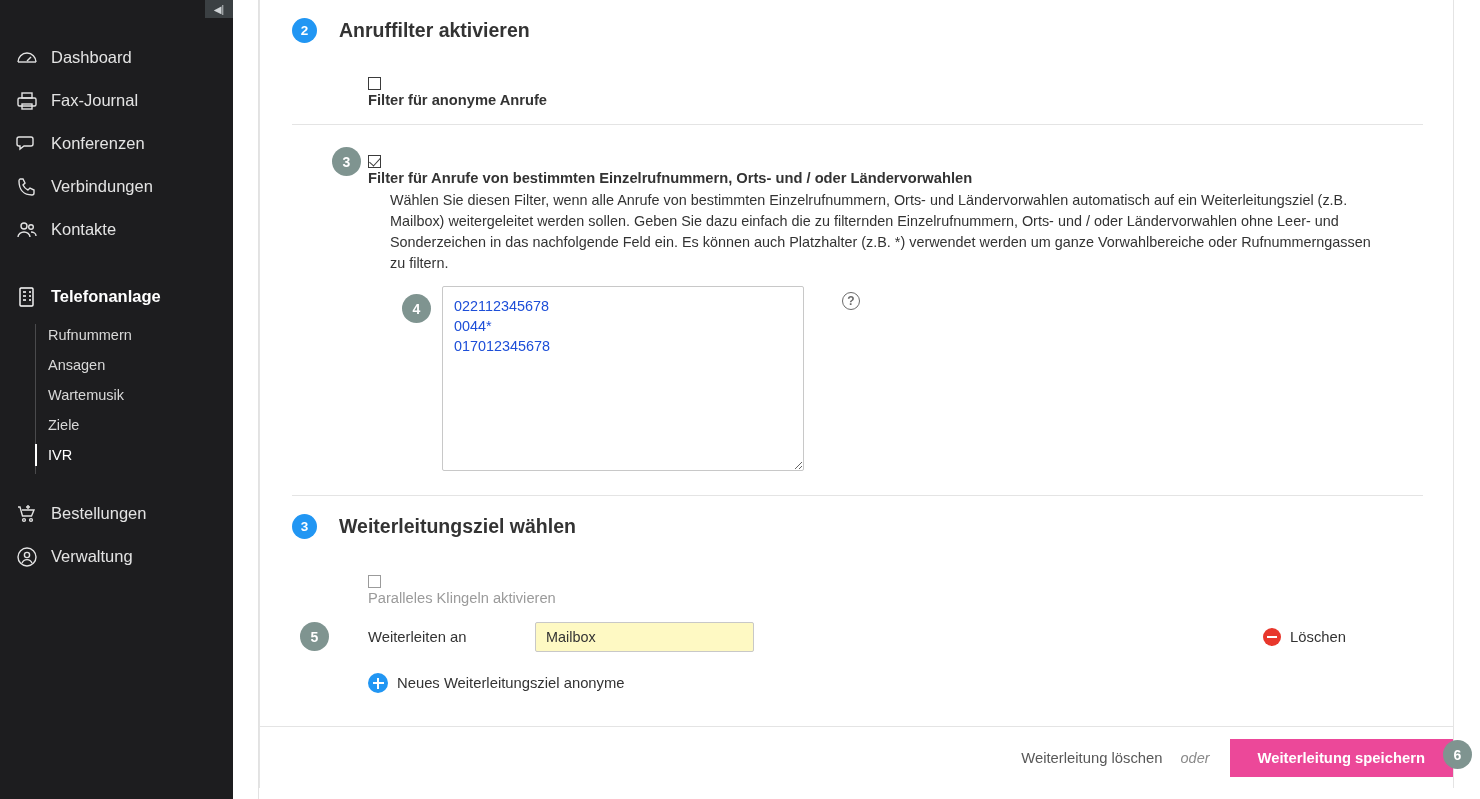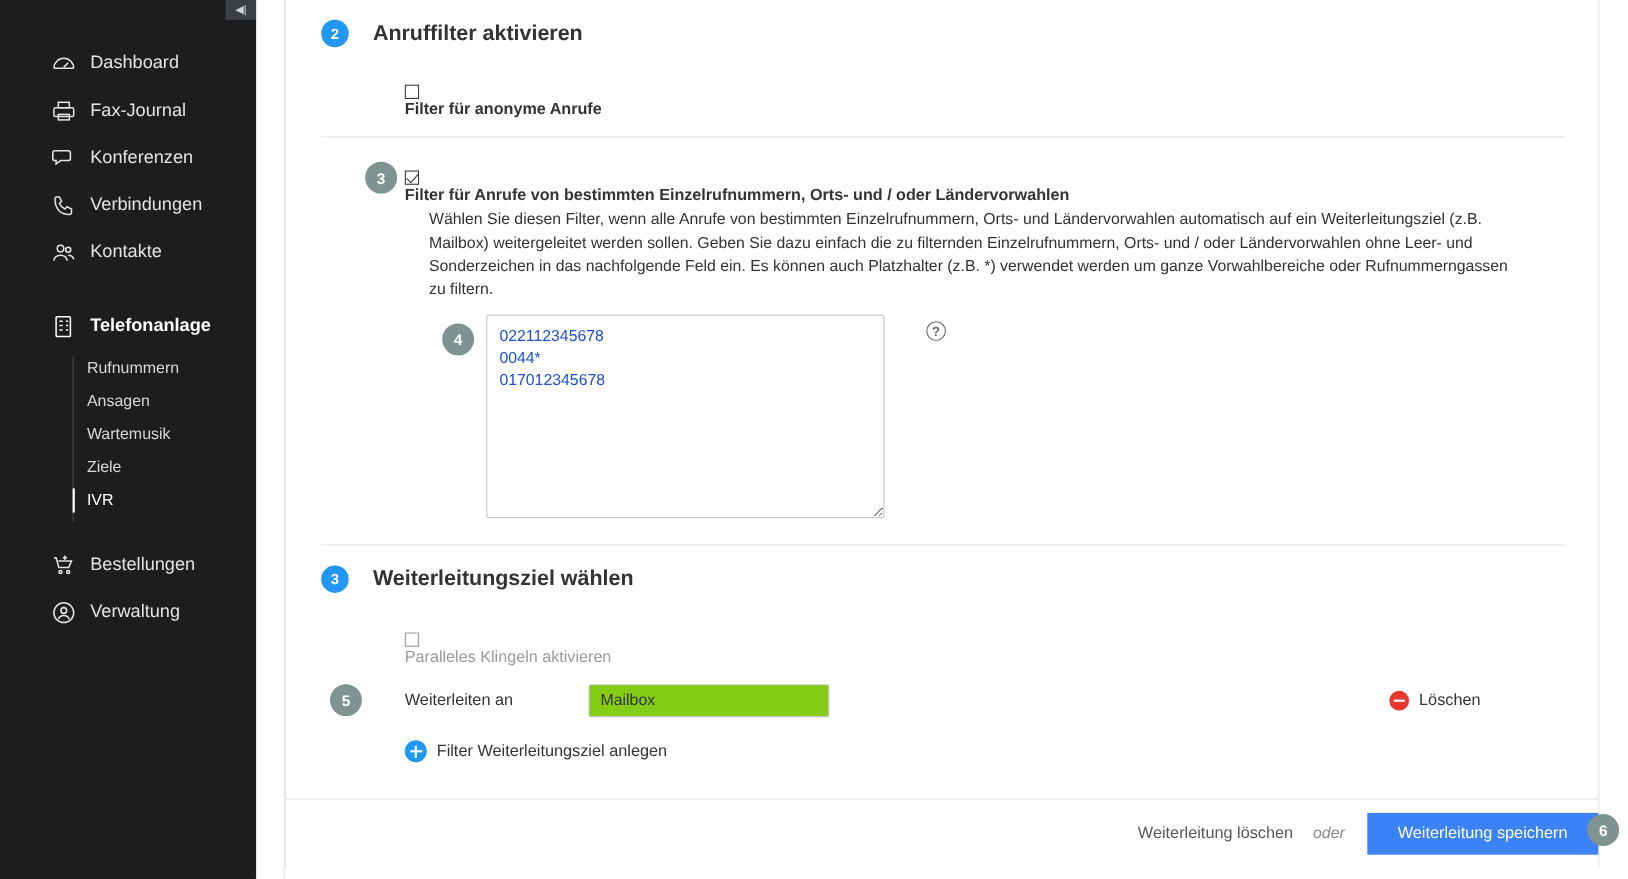--- a/index.html
+++ b/index.html
@@ -40,7 +40,6 @@
   }
   .nav {
     padding-top: 36px;
-    padding-left: 31px;
   }
   .nav-item {
     display: flex;

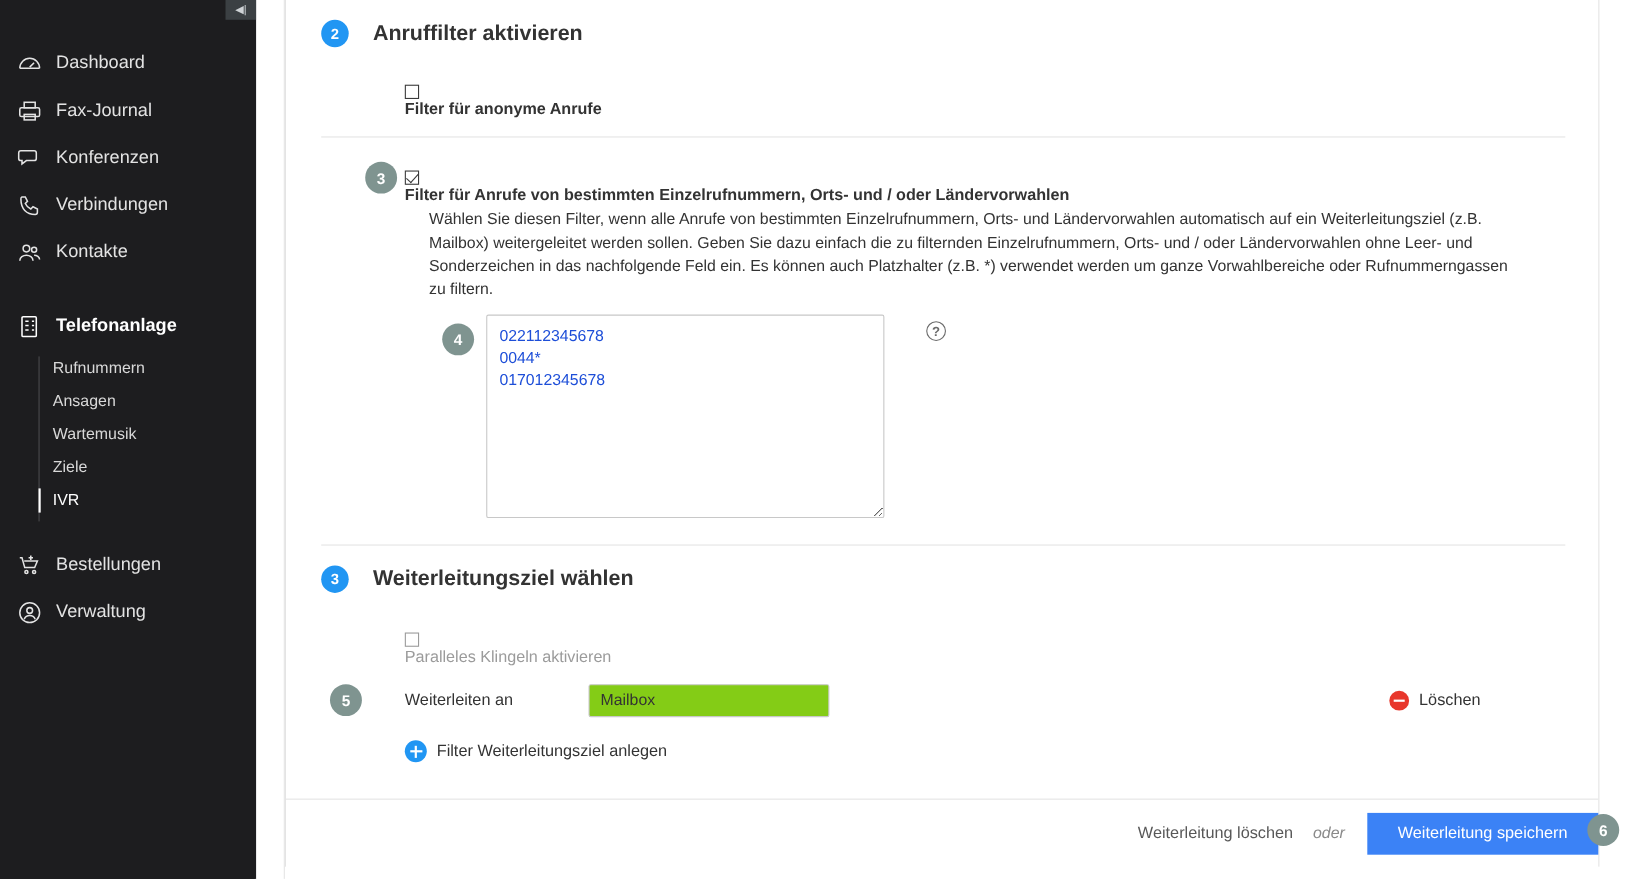--- a/index.html
+++ b/index.html
@@ -256,7 +256,7 @@
     width: 219px; height: 30px;
     border: 1px solid #c8c8c8;
     border-radius: 2px;
-    background: #84cc16;
+    background: #fef9c3;
     font-size: 14.4px;
     color: #333;
     padding: 0 10px;

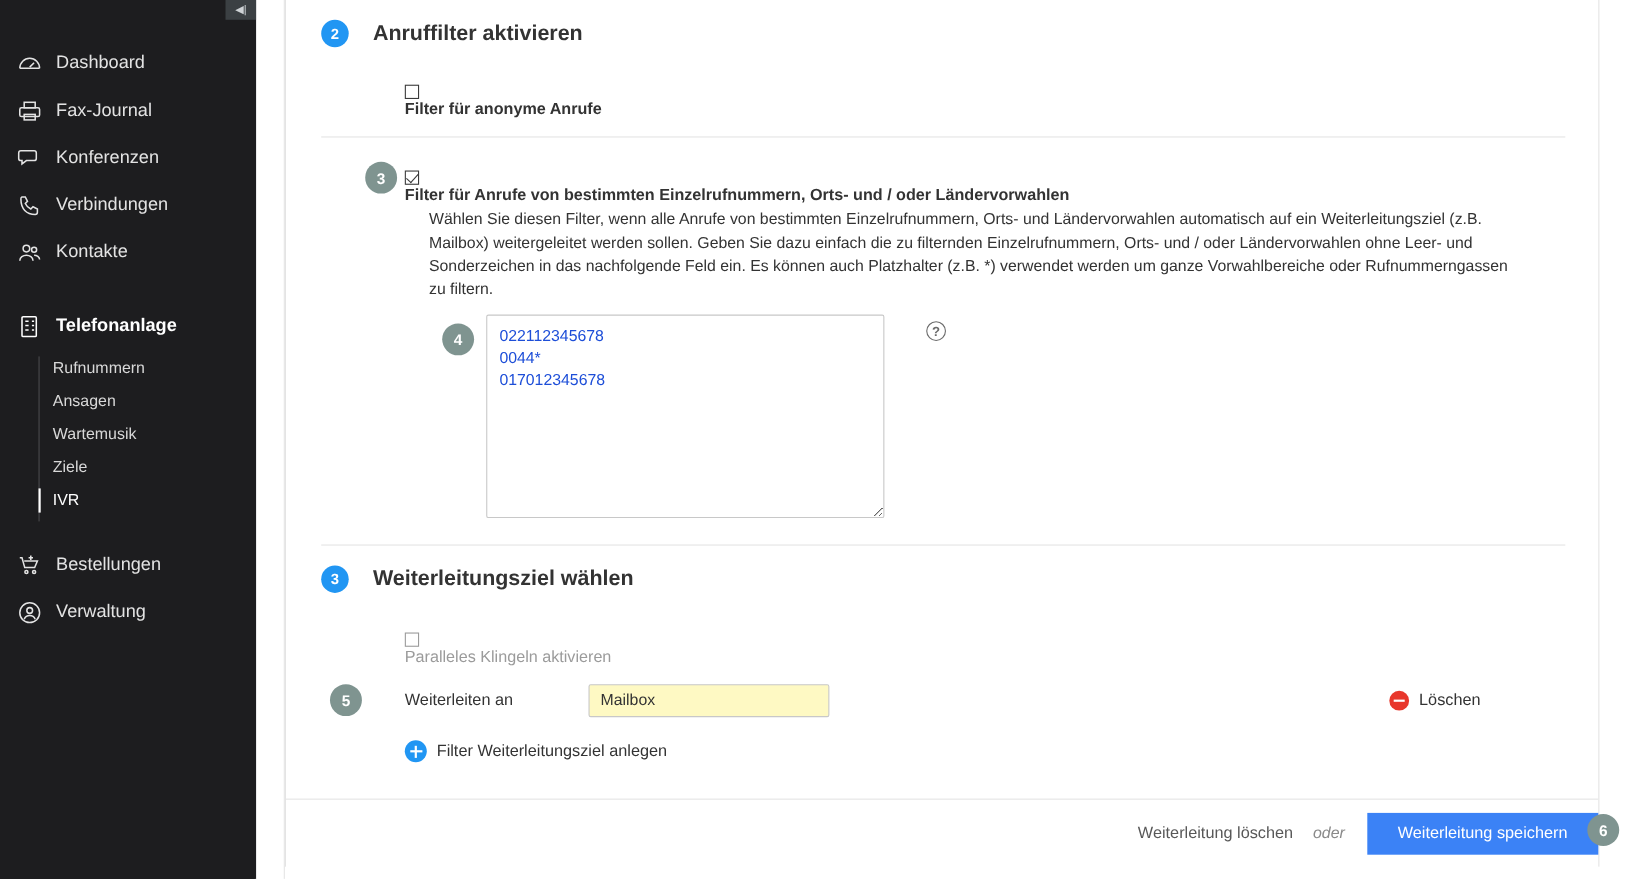--- a/index.html
+++ b/index.html
@@ -532,7 +532,7 @@
 
           <div class="add-row">
             <span class="plus-circle"></span>
-            <span class="add-label">Filter Weiterleitungsziel anlegen</span>
+            <span class="add-label">Neues Weiterleitungsziel anonyme</span>
           </div>
         </div>
 

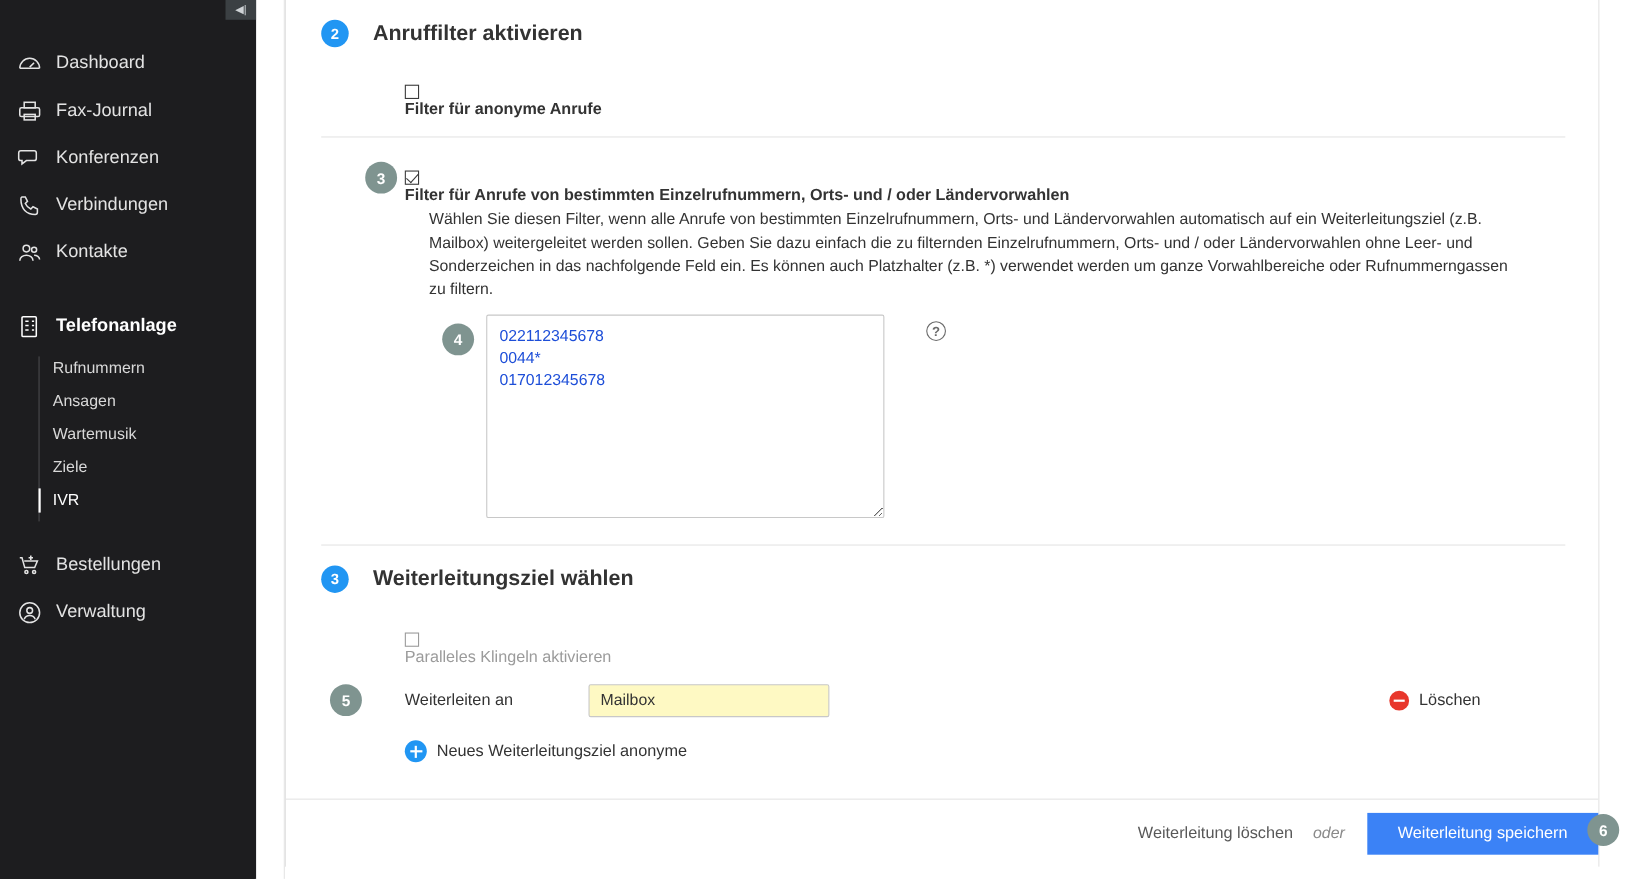--- a/index.html
+++ b/index.html
@@ -333,10 +333,10 @@
     margin-right: 20px;
   }
   .btn-primary {
-    background: #3b82f6;
+    background: #ec4899;
     color: #fff;
     font-size: 14.8px;
-    font-weight: normal;
+    font-weight: bold;
     border: none;
     height: 38px;
     padding: 0 28px;

